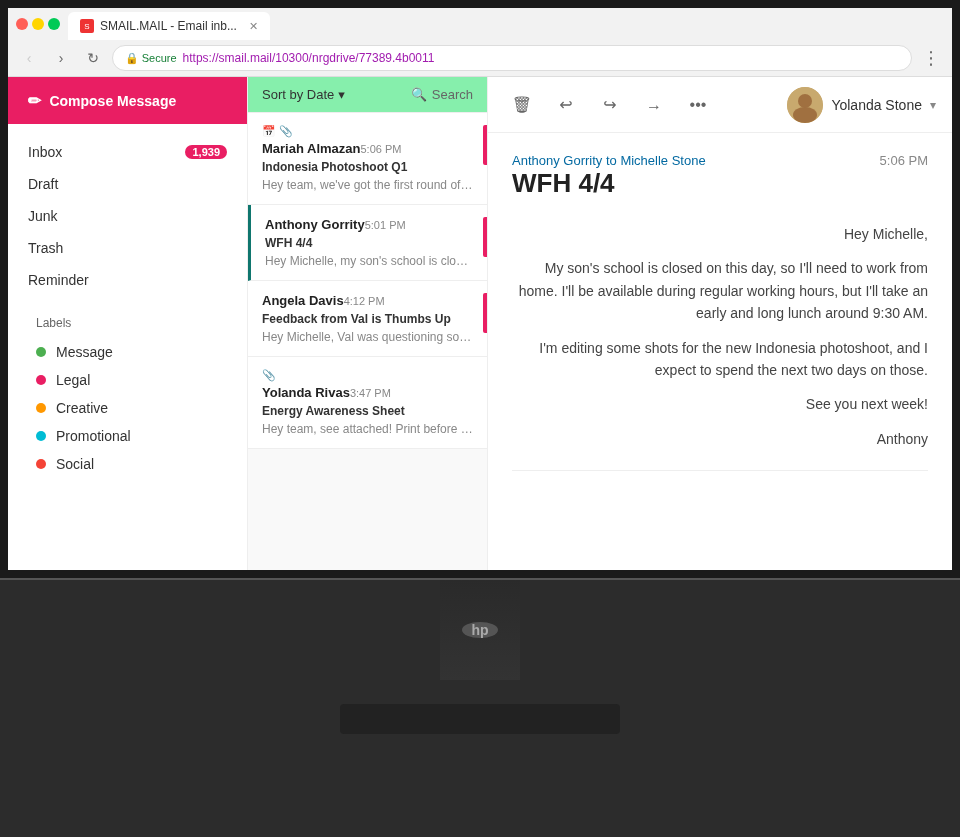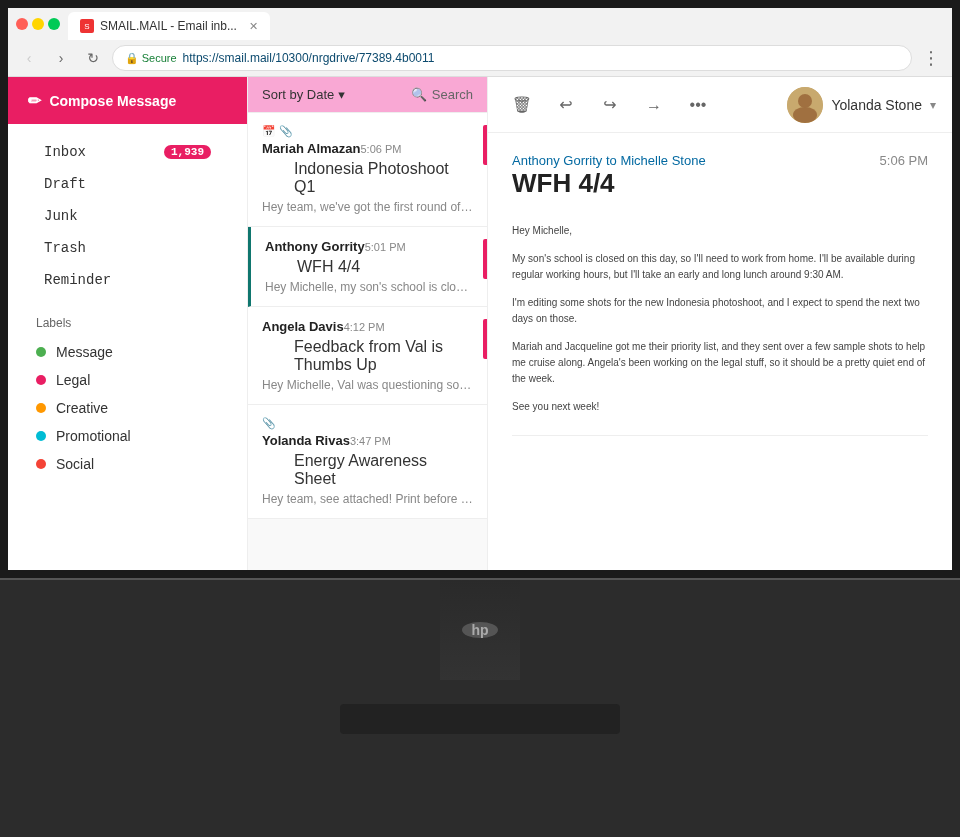--- a/index.html
+++ b/index.html
@@ -138,7 +138,7 @@
       display: flex; align-items: center; gap: 3px;
     }
 
-    .address-url { color: #0c4a6e; }
+    .address-url { color: #a21caf; }
 
     .browser-menu-btn {
       background: none; border: none;

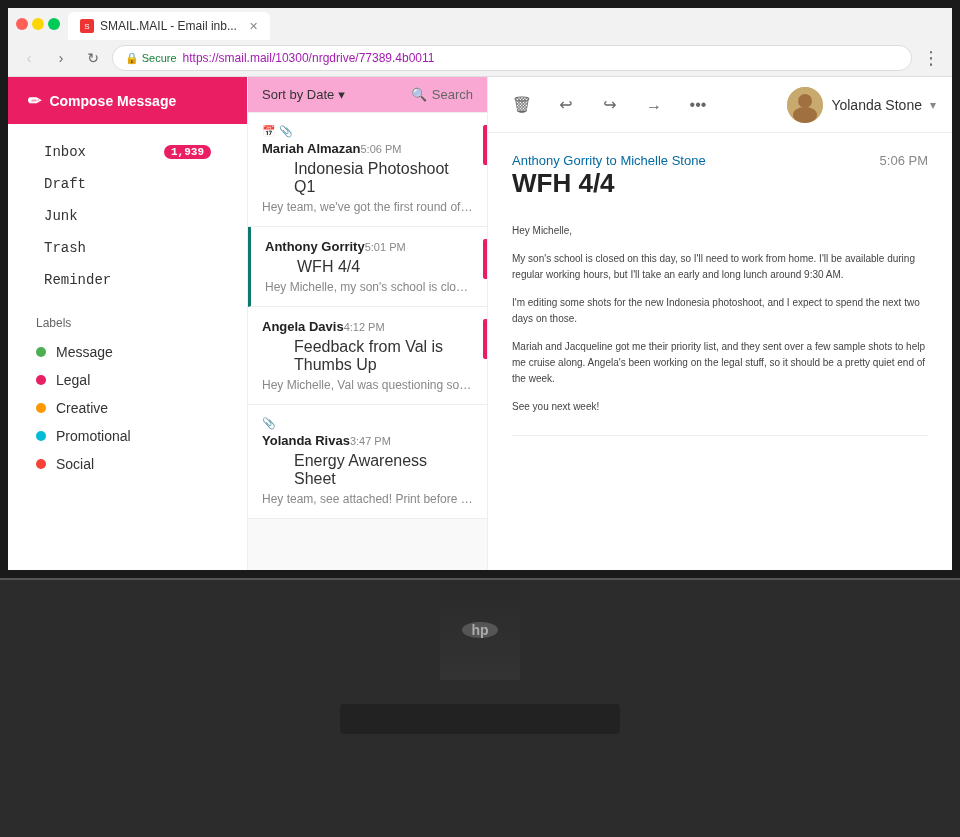--- a/index.html
+++ b/index.html
@@ -248,7 +248,7 @@
       display: flex;
       align-items: center;
       padding: 10px 14px;
-      background: #f9a8d4;
+      background: #86efac;
       border-bottom: 1px solid #eee;
       gap: 8px;
     }

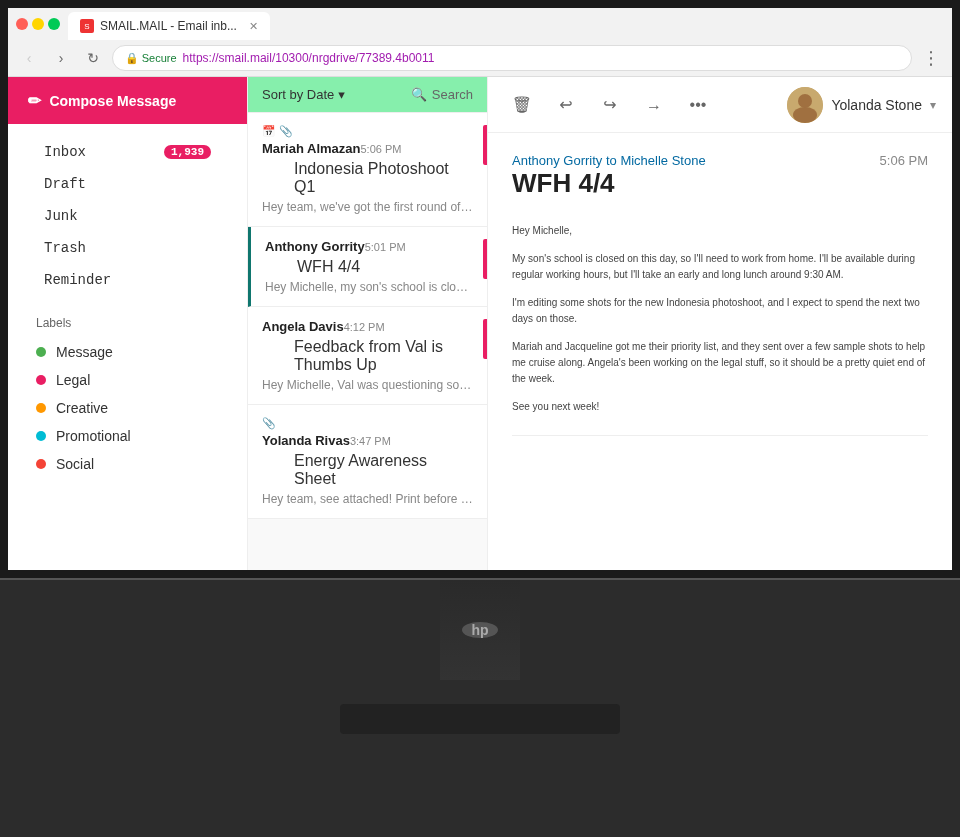--- a/index.html
+++ b/index.html
@@ -182,8 +182,7 @@
     }
 
     .nav-items {
-      padding: 12px 16px;
-      font-family: Liberation Mono, monospace;
+      padding: 12px 0;
     }
 
     .nav-item {

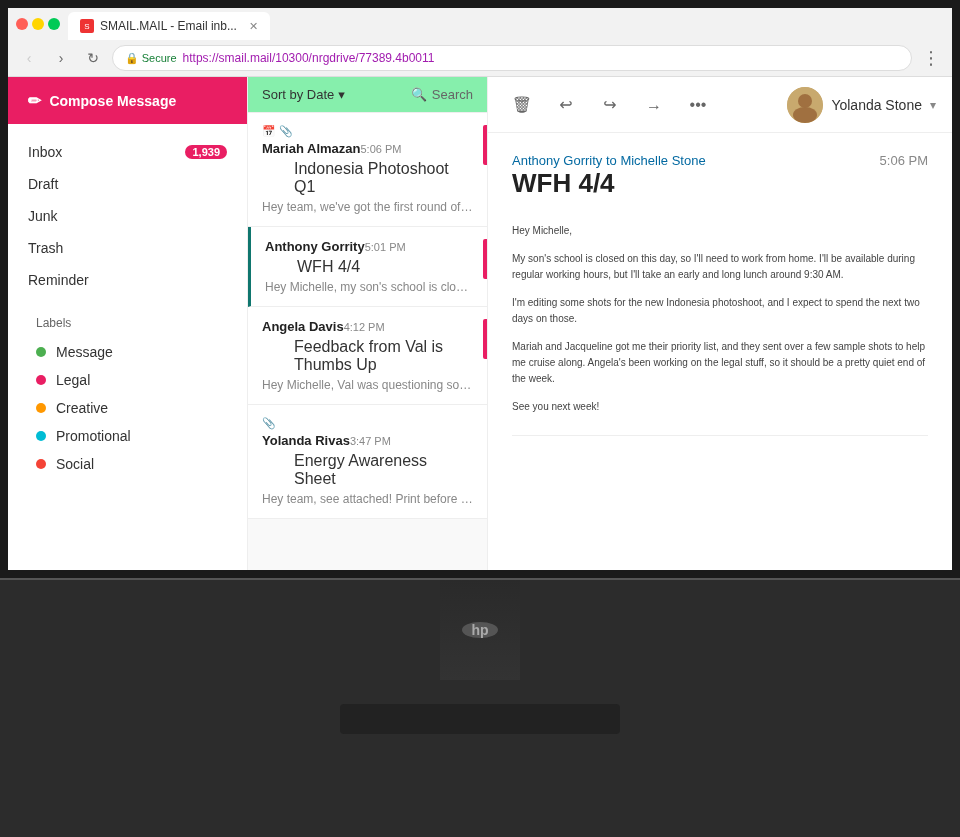--- a/index.html
+++ b/index.html
@@ -309,11 +309,10 @@
     }
 
     .email-subject {
-      font-size: 16px;
+      font-size: 12px;
       color: #333;
-      font-weight: 400;
+      font-weight: 700;
       margin-bottom: 4px;
-      margin-left: 32px;
     }
 
     .email-preview {

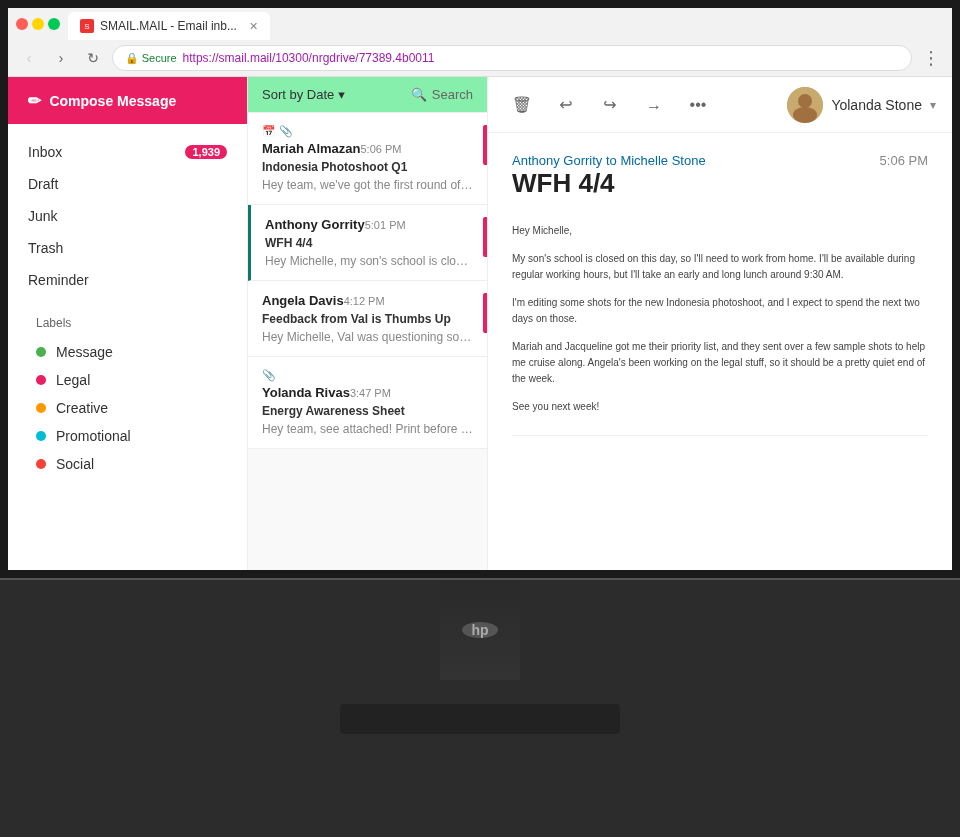--- a/index.html
+++ b/index.html
@@ -426,9 +426,10 @@
     }
 
     .email-body {
-      font-size: 10px;
+      font-size: 14px;
       color: #444;
       line-height: 1.6;
+      text-align: right;
     }
 
     .email-body p { margin-bottom: 12px; }

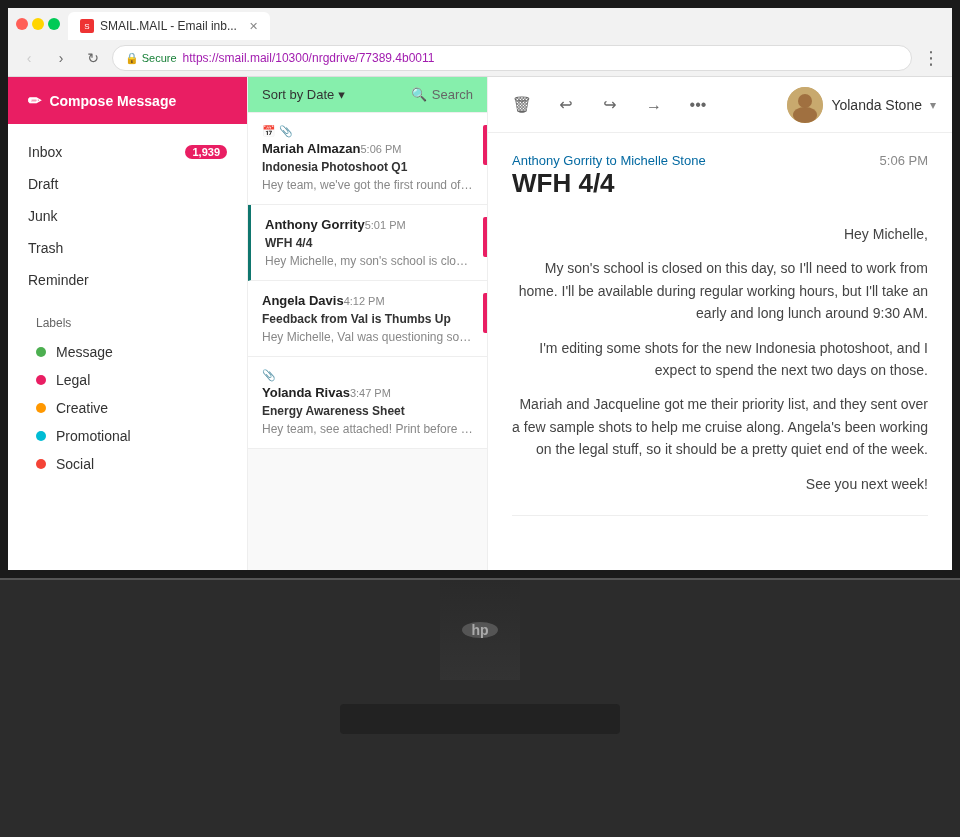--- a/index.html
+++ b/index.html
@@ -632,7 +632,6 @@
               <p>Hey Michelle,</p>
               <p>My son's school is closed on this day, so I'll need to work from home. I'll be available during regular working hours, but I'll take an early and long lunch around 9:30 AM.</p>
               <p>I'm editing some shots for the new Indonesia photoshoot, and I expect to spend the next two days on those.</p>
-              <p>Mariah and Jacqueline got me their priority list, and they sent over a few sample shots to help me cruise along. Angela's been working on the legal stuff, so it should be a pretty quiet end of the week.</p>
               <p>See you next week!</p>
             </div>
 

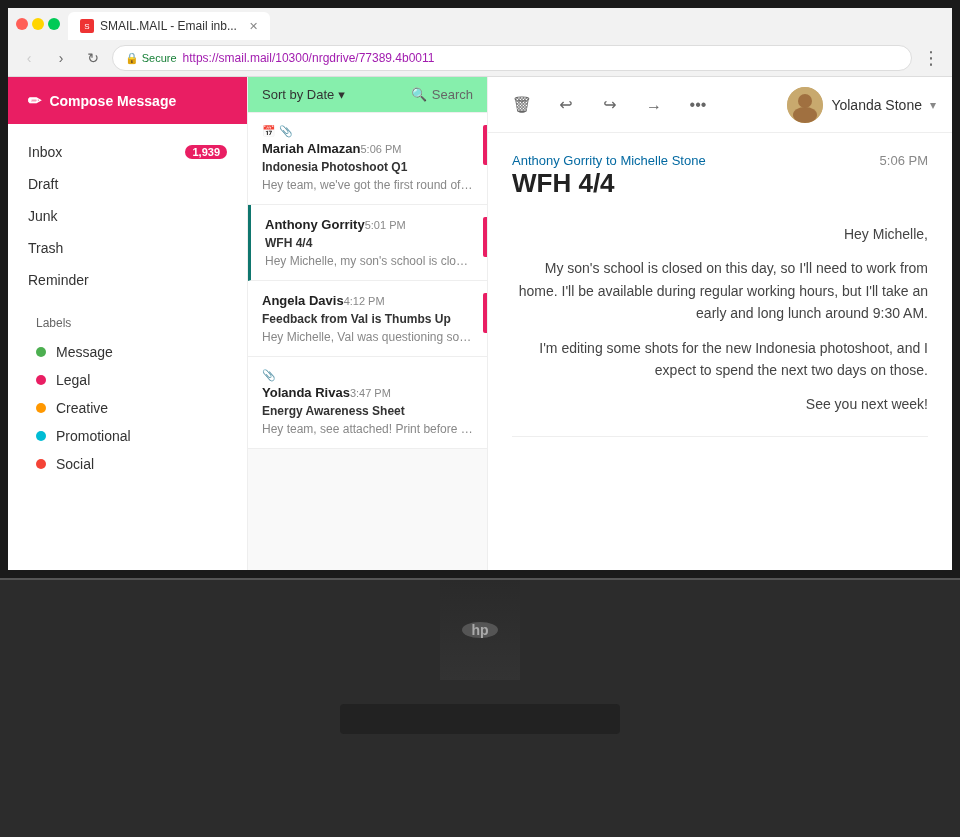--- a/index.html
+++ b/index.html
@@ -633,6 +633,7 @@
               <p>My son's school is closed on this day, so I'll need to work from home. I'll be available during regular working hours, but I'll take an early and long lunch around 9:30 AM.</p>
               <p>I'm editing some shots for the new Indonesia photoshoot, and I expect to spend the next two days on those.</p>
               <p>See you next week!</p>
+              <p>Anthony</p>
             </div>
 
             <hr class="email-divider">

